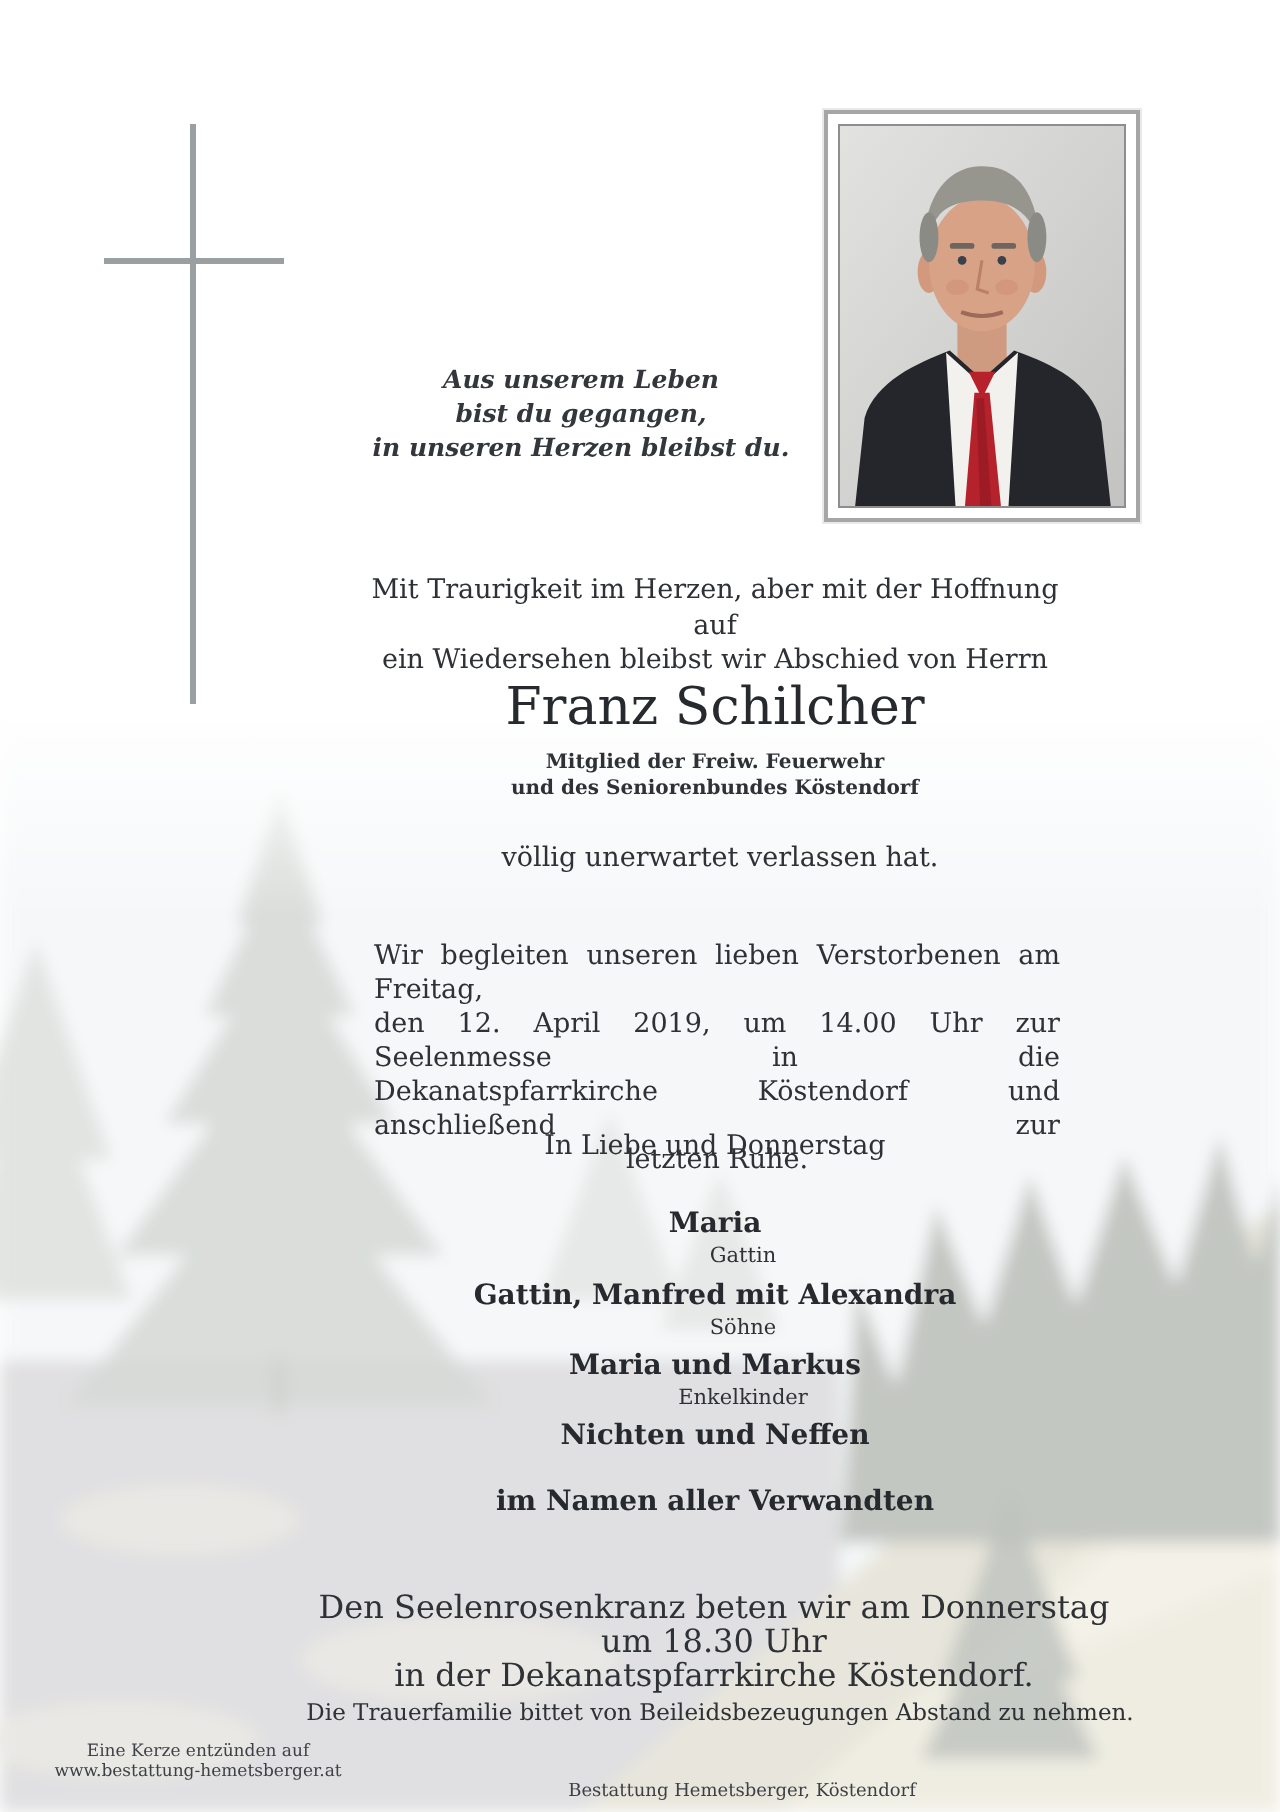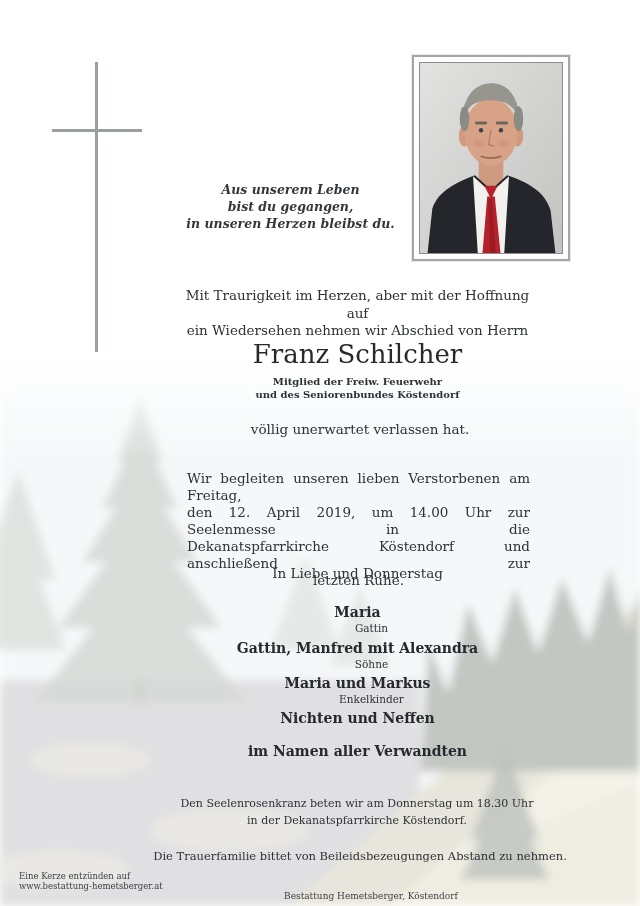--- a/index.html
+++ b/index.html
@@ -137,7 +137,7 @@
 
   <div class="tb intro">
     <div>Mit Traurigkeit im Herzen, aber mit der Hoffnung auf</div>
-    <div>ein Wiedersehen nehmen wir Abschied von Herrn</div>
+    <div>ein Wiedersehen bleibst wir Abschied von Herrn</div>
   </div>
 
   <div class="tb name">Franz Schilcher</div>

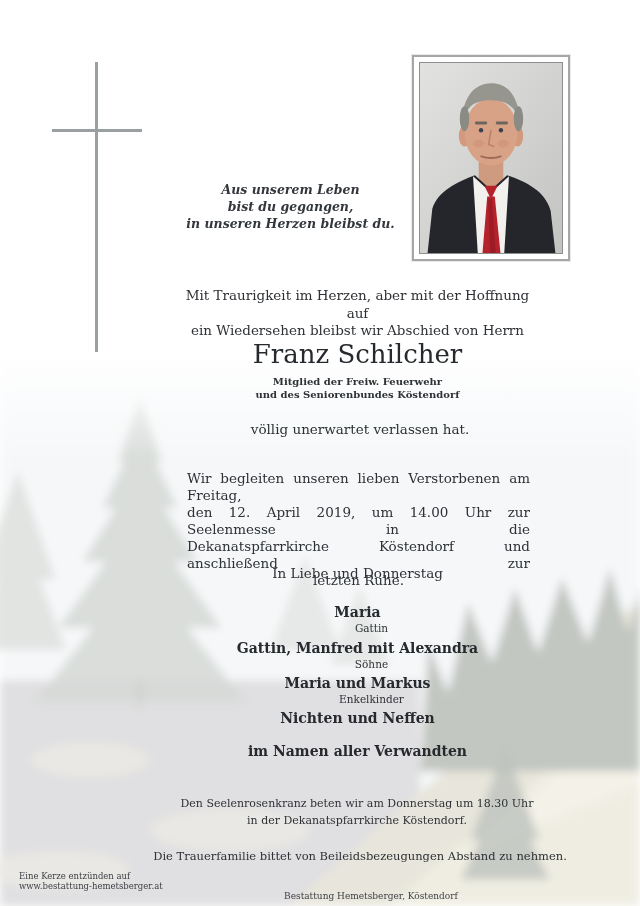--- a/index.html
+++ b/index.html
@@ -32,7 +32,7 @@
   .gratitude{left:185px;top:565px;width:345px;font-size:13.5px;}
   .fam-name{left:185px;width:345px;font-size:14px;font-weight:bold;color:#26292d;text-align:center;}
   .fam-role{left:199px;width:345px;font-size:10.5px;}
-  .rosary{left:147px;top:795px;width:420px;font-size:11px;line-height:17px;}
+  .rosary{left:147px;top:795px;width:420px;font-size:16px;line-height:17px;}
   .condolence{left:110px;top:849px;width:500px;font-size:11.5px;}
   .footer-left{left:19px;top:871px;width:160px;text-align:left;font-size:8.5px;line-height:10px;color:#3c3f44;}
   .footer-center{left:221px;top:891px;width:300px;font-size:9px;color:#3c3f44;text-align:center;}

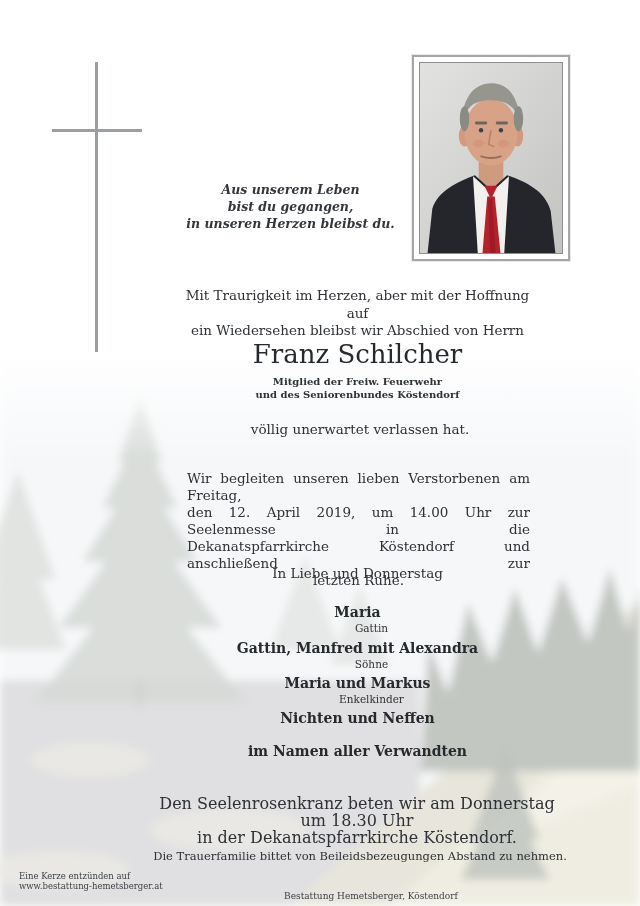--- a/index.html
+++ b/index.html
@@ -34,7 +34,7 @@
   .fam-role{left:199px;width:345px;font-size:10.5px;}
   .rosary{left:147px;top:795px;width:420px;font-size:16px;line-height:17px;}
   .condolence{left:110px;top:849px;width:500px;font-size:11.5px;}
-  .footer-left{left:19px;top:871px;width:160px;text-align:left;font-size:8.5px;line-height:10px;color:#3c3f44;}
+  .footer-left{left:19px;top:871px;width:160px;text-align:center;font-size:8.5px;line-height:10px;color:#3c3f44;}
   .footer-center{left:221px;top:891px;width:300px;font-size:9px;color:#3c3f44;text-align:center;}
 </style>
 </head>

